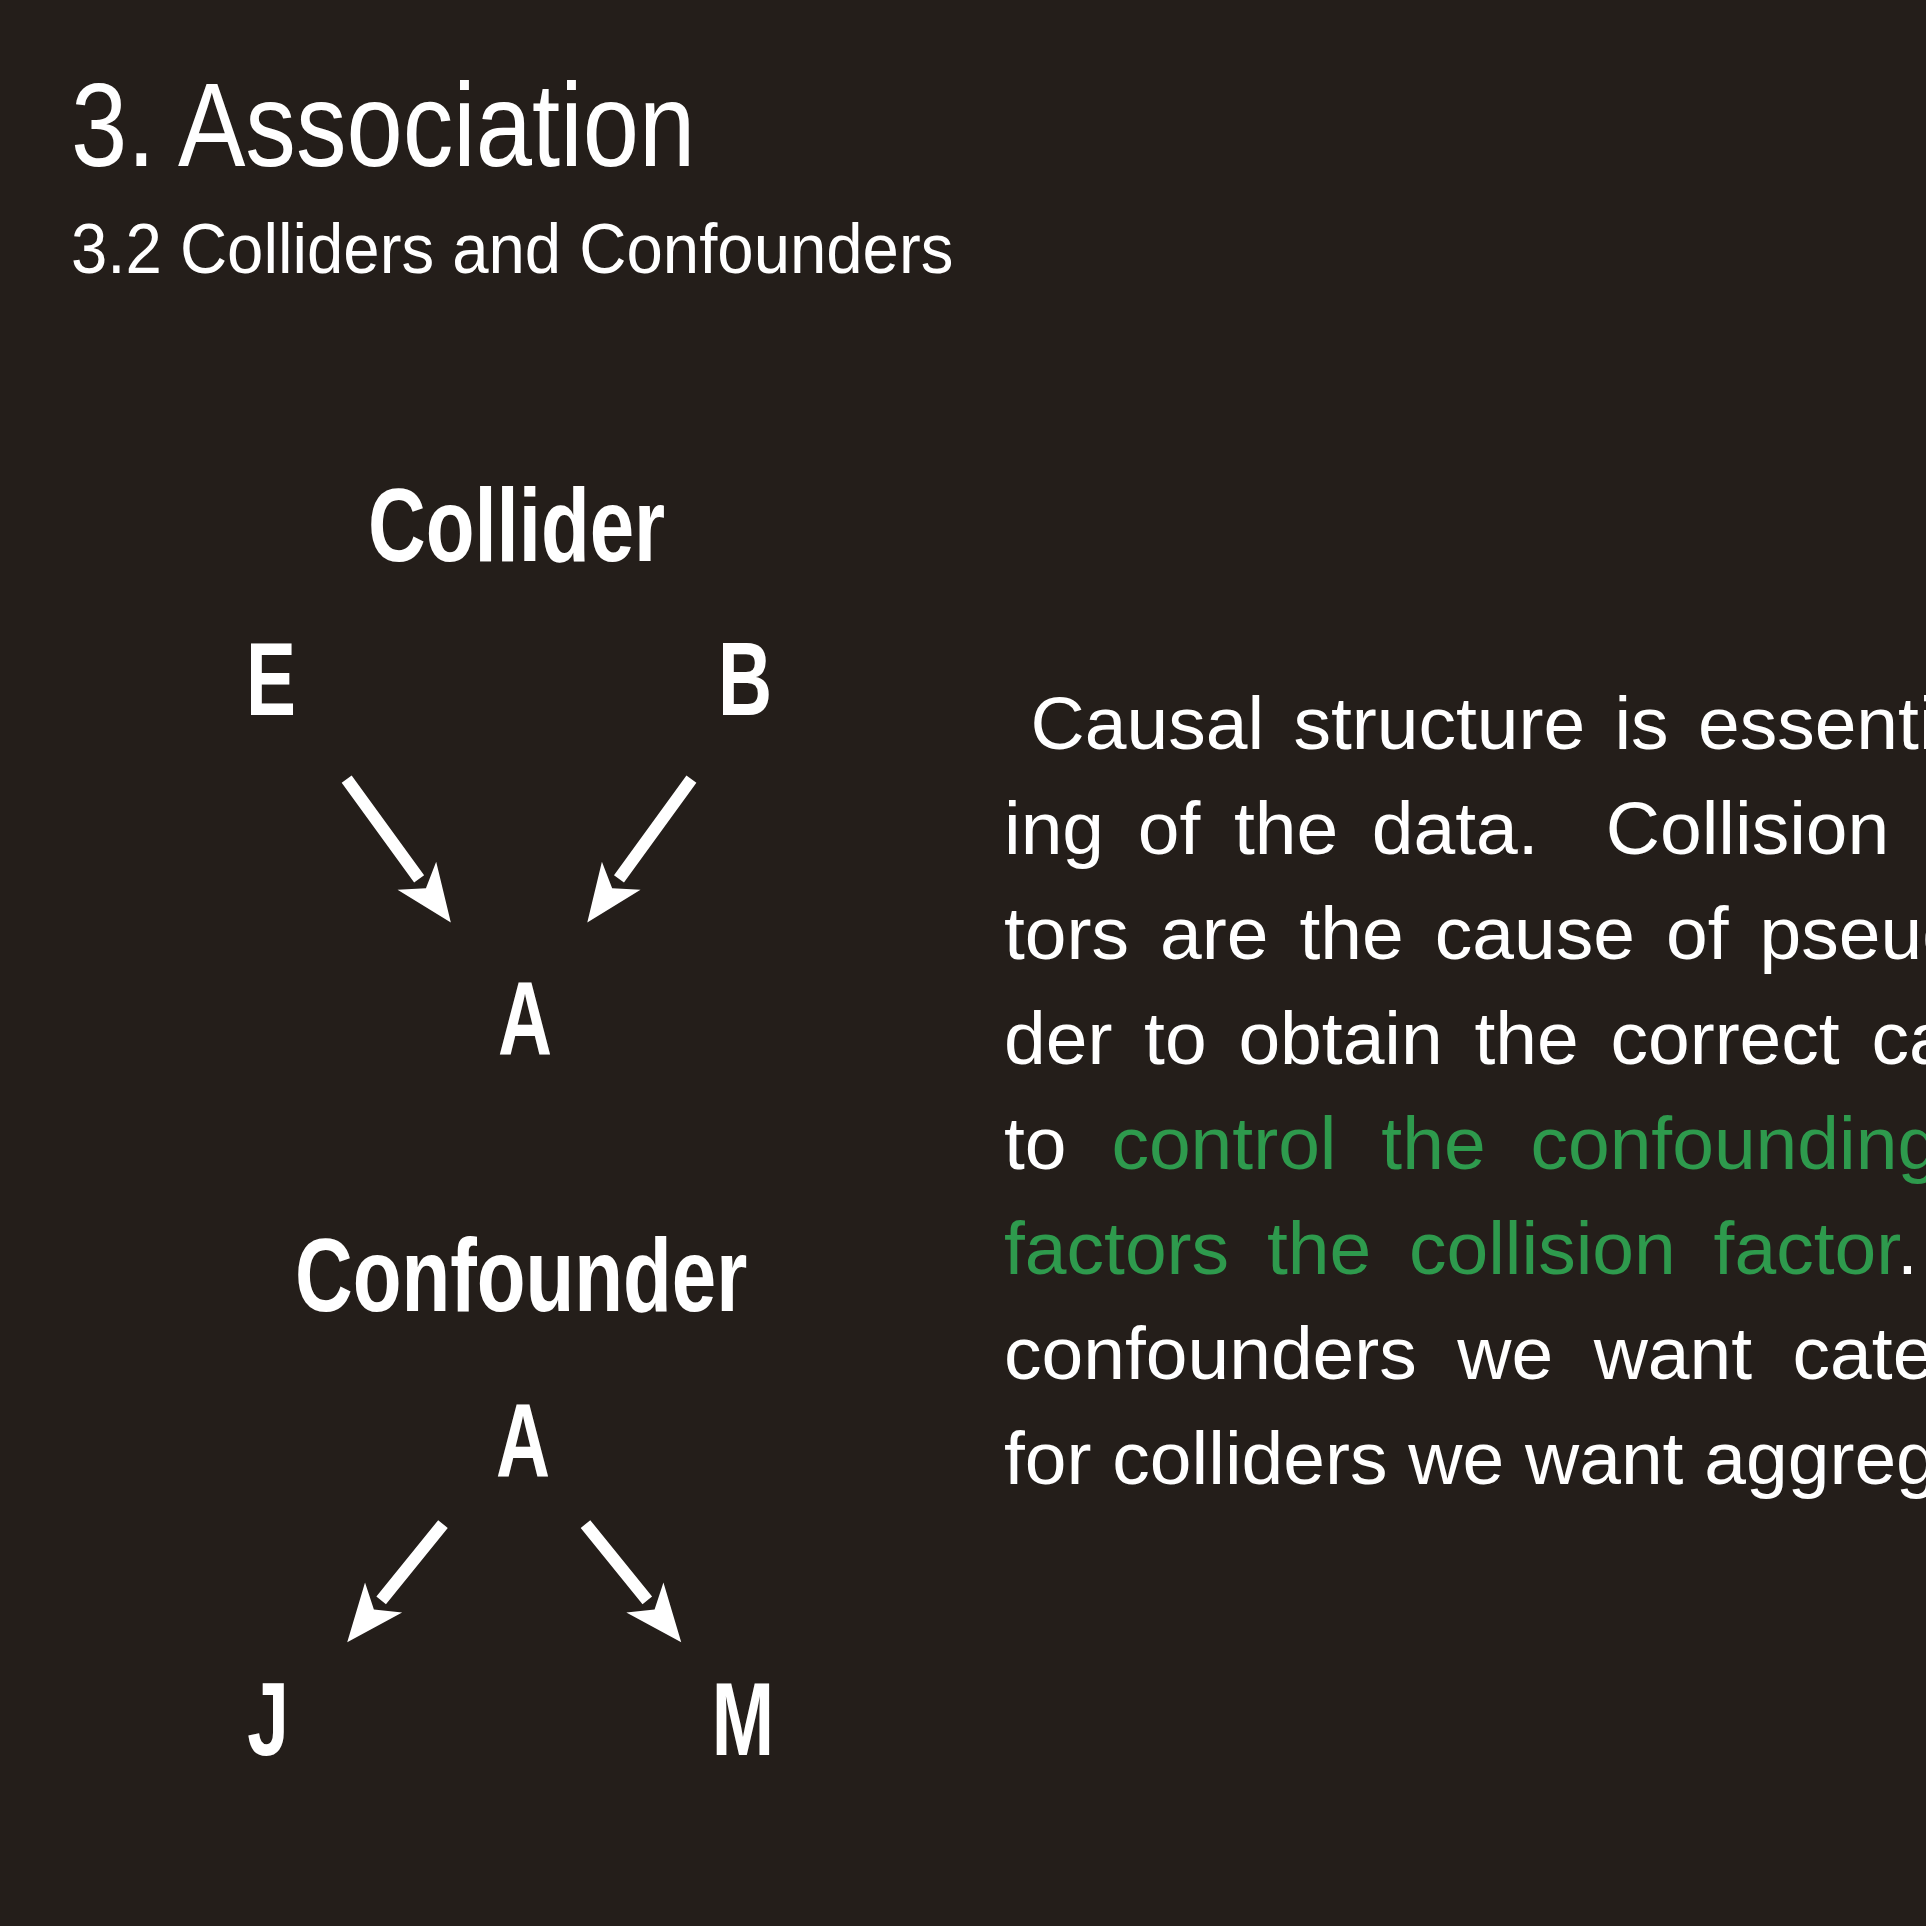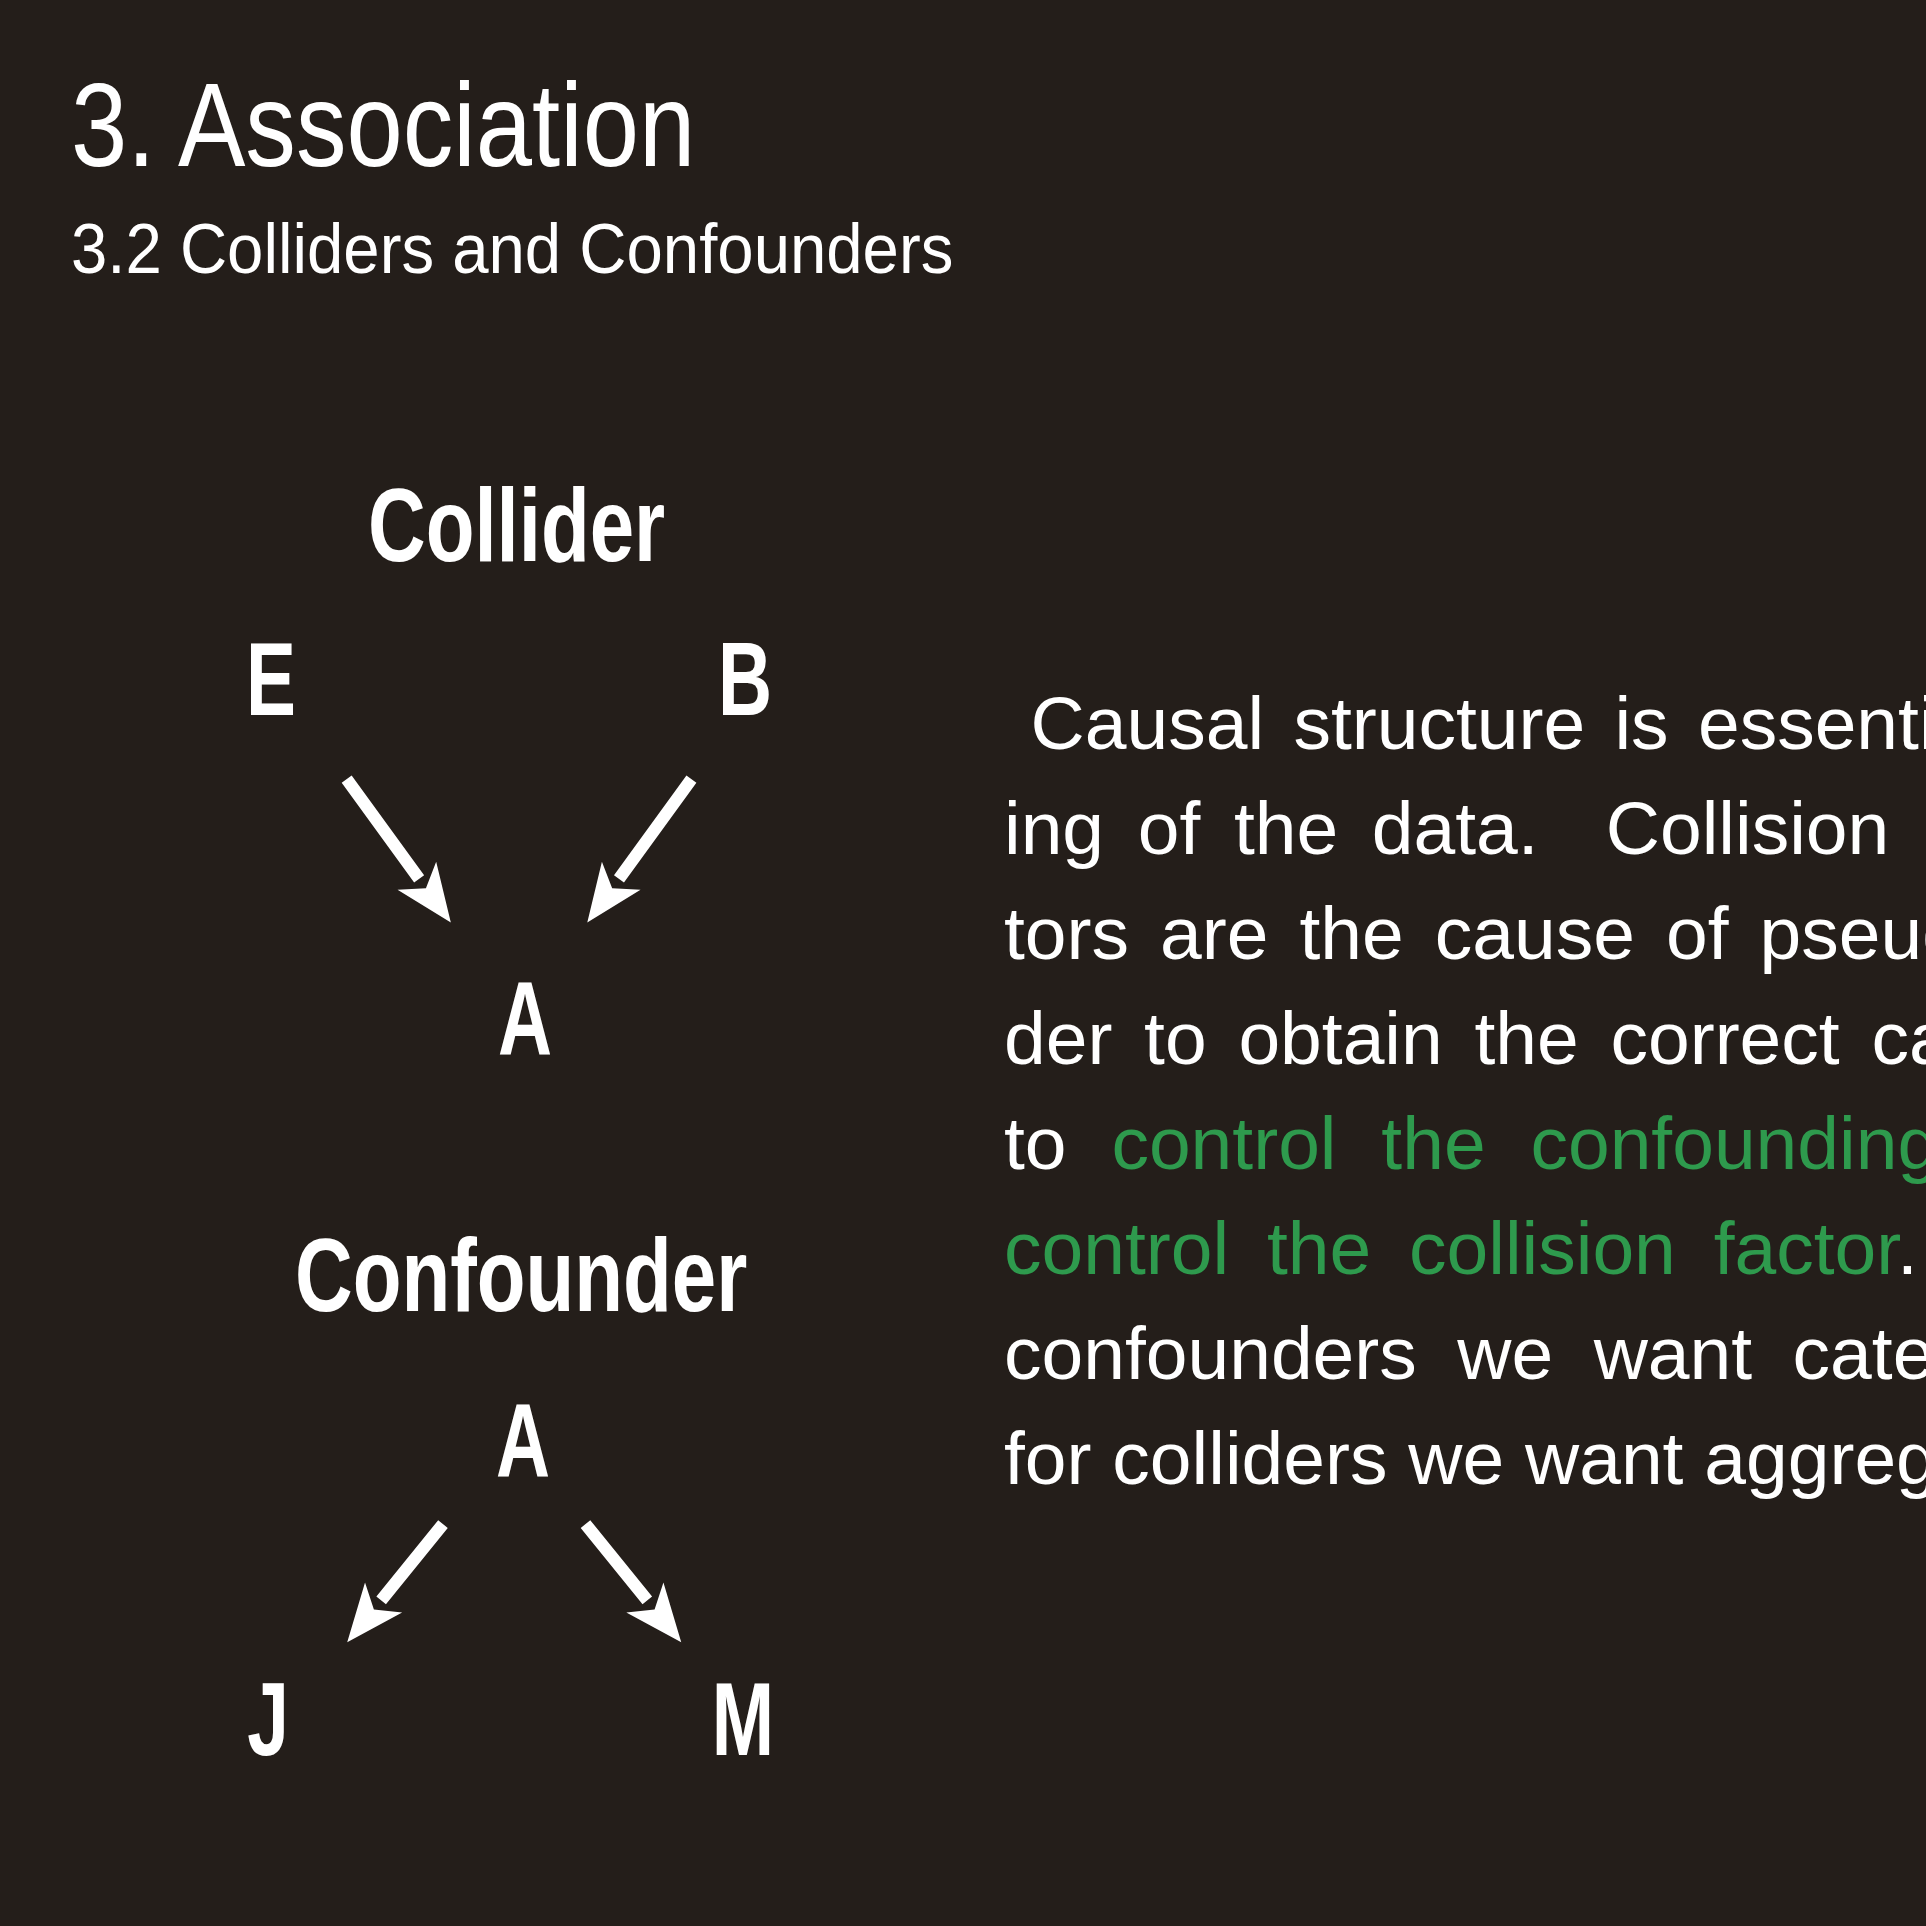--- a/index.html
+++ b/index.html
@@ -55,7 +55,7 @@
       <div class="tline"><span>tors are the cause of pseudo-correlation.  In or-</span></div>
       <div class="tline"><span>der to obtain the correct causal effect, we need</span></div>
       <div class="tline"><span>to </span><span class="green">control the confounding factors and cannot</span></div>
-      <div class="tline"><span class="green">control the collision factor</span><span>.  In other words, for</span></div>
+      <div class="tline"><span class="green">factors the collision factor</span><span>.  In other words, for</span></div>
       <div class="tline"><span>confounders we want categorical statistics and</span></div>
       <div class="tline last"><span>for colliders we want aggregated statistics.</span></div>
     </div>

